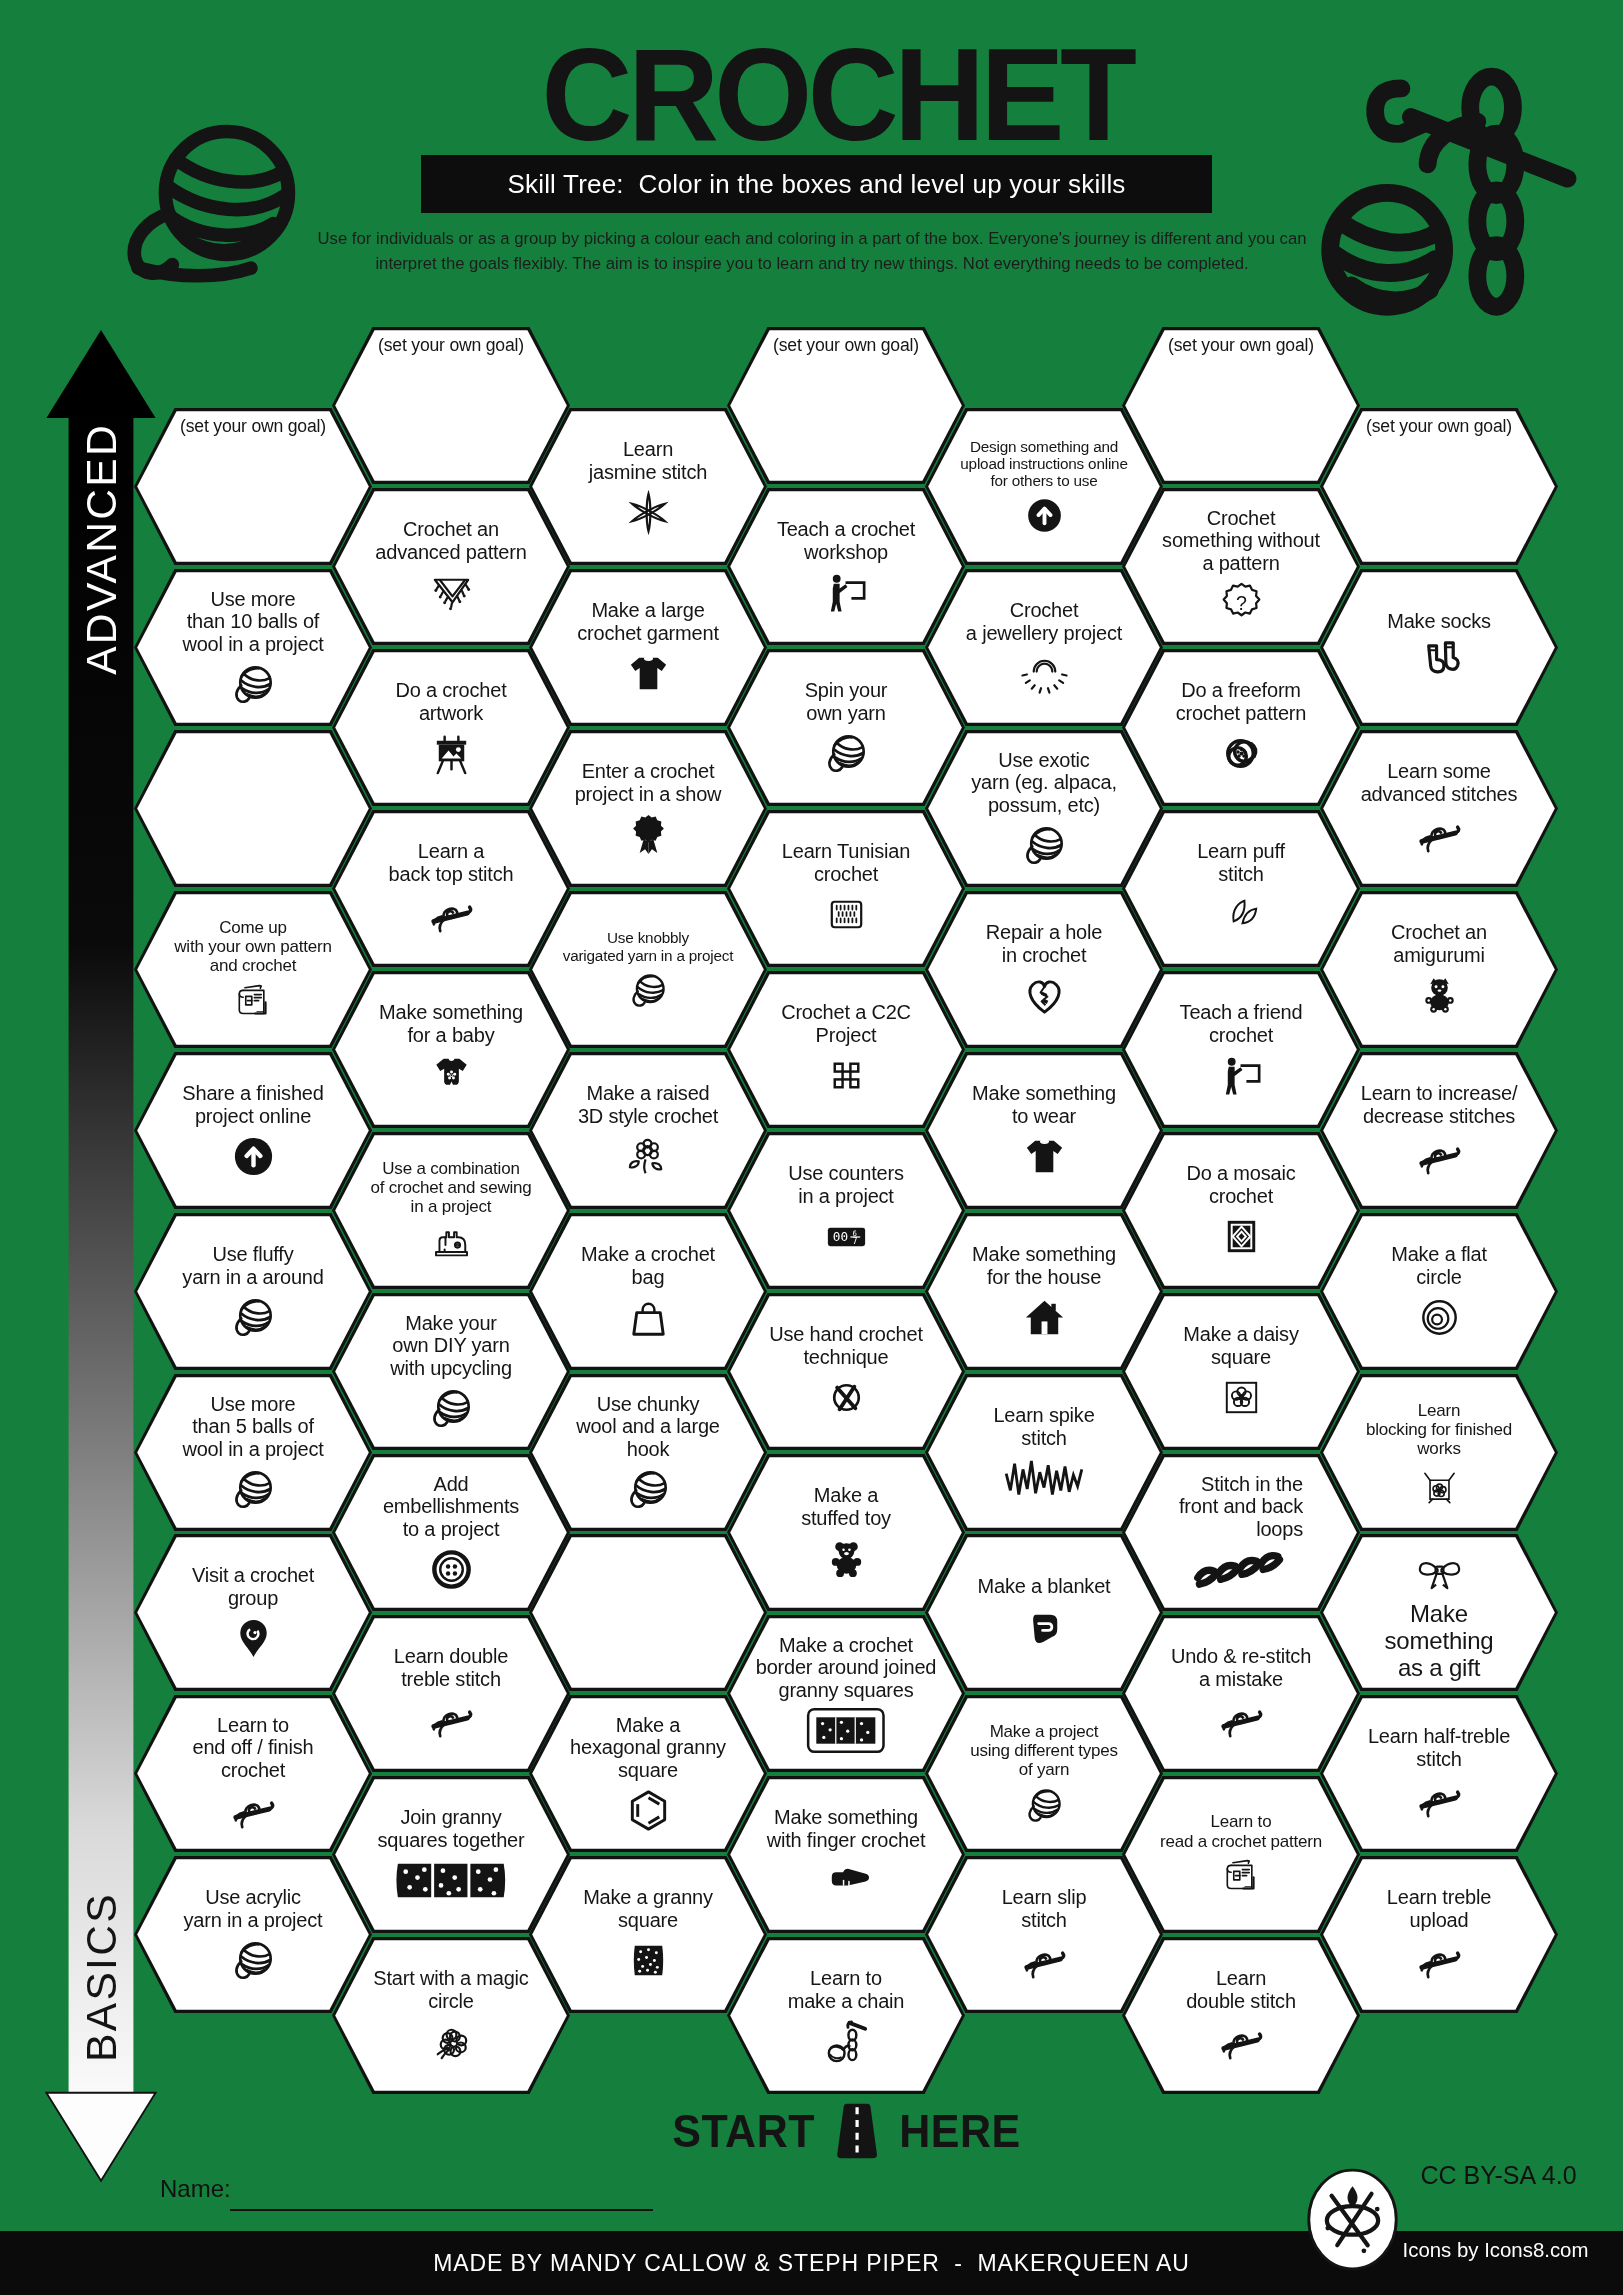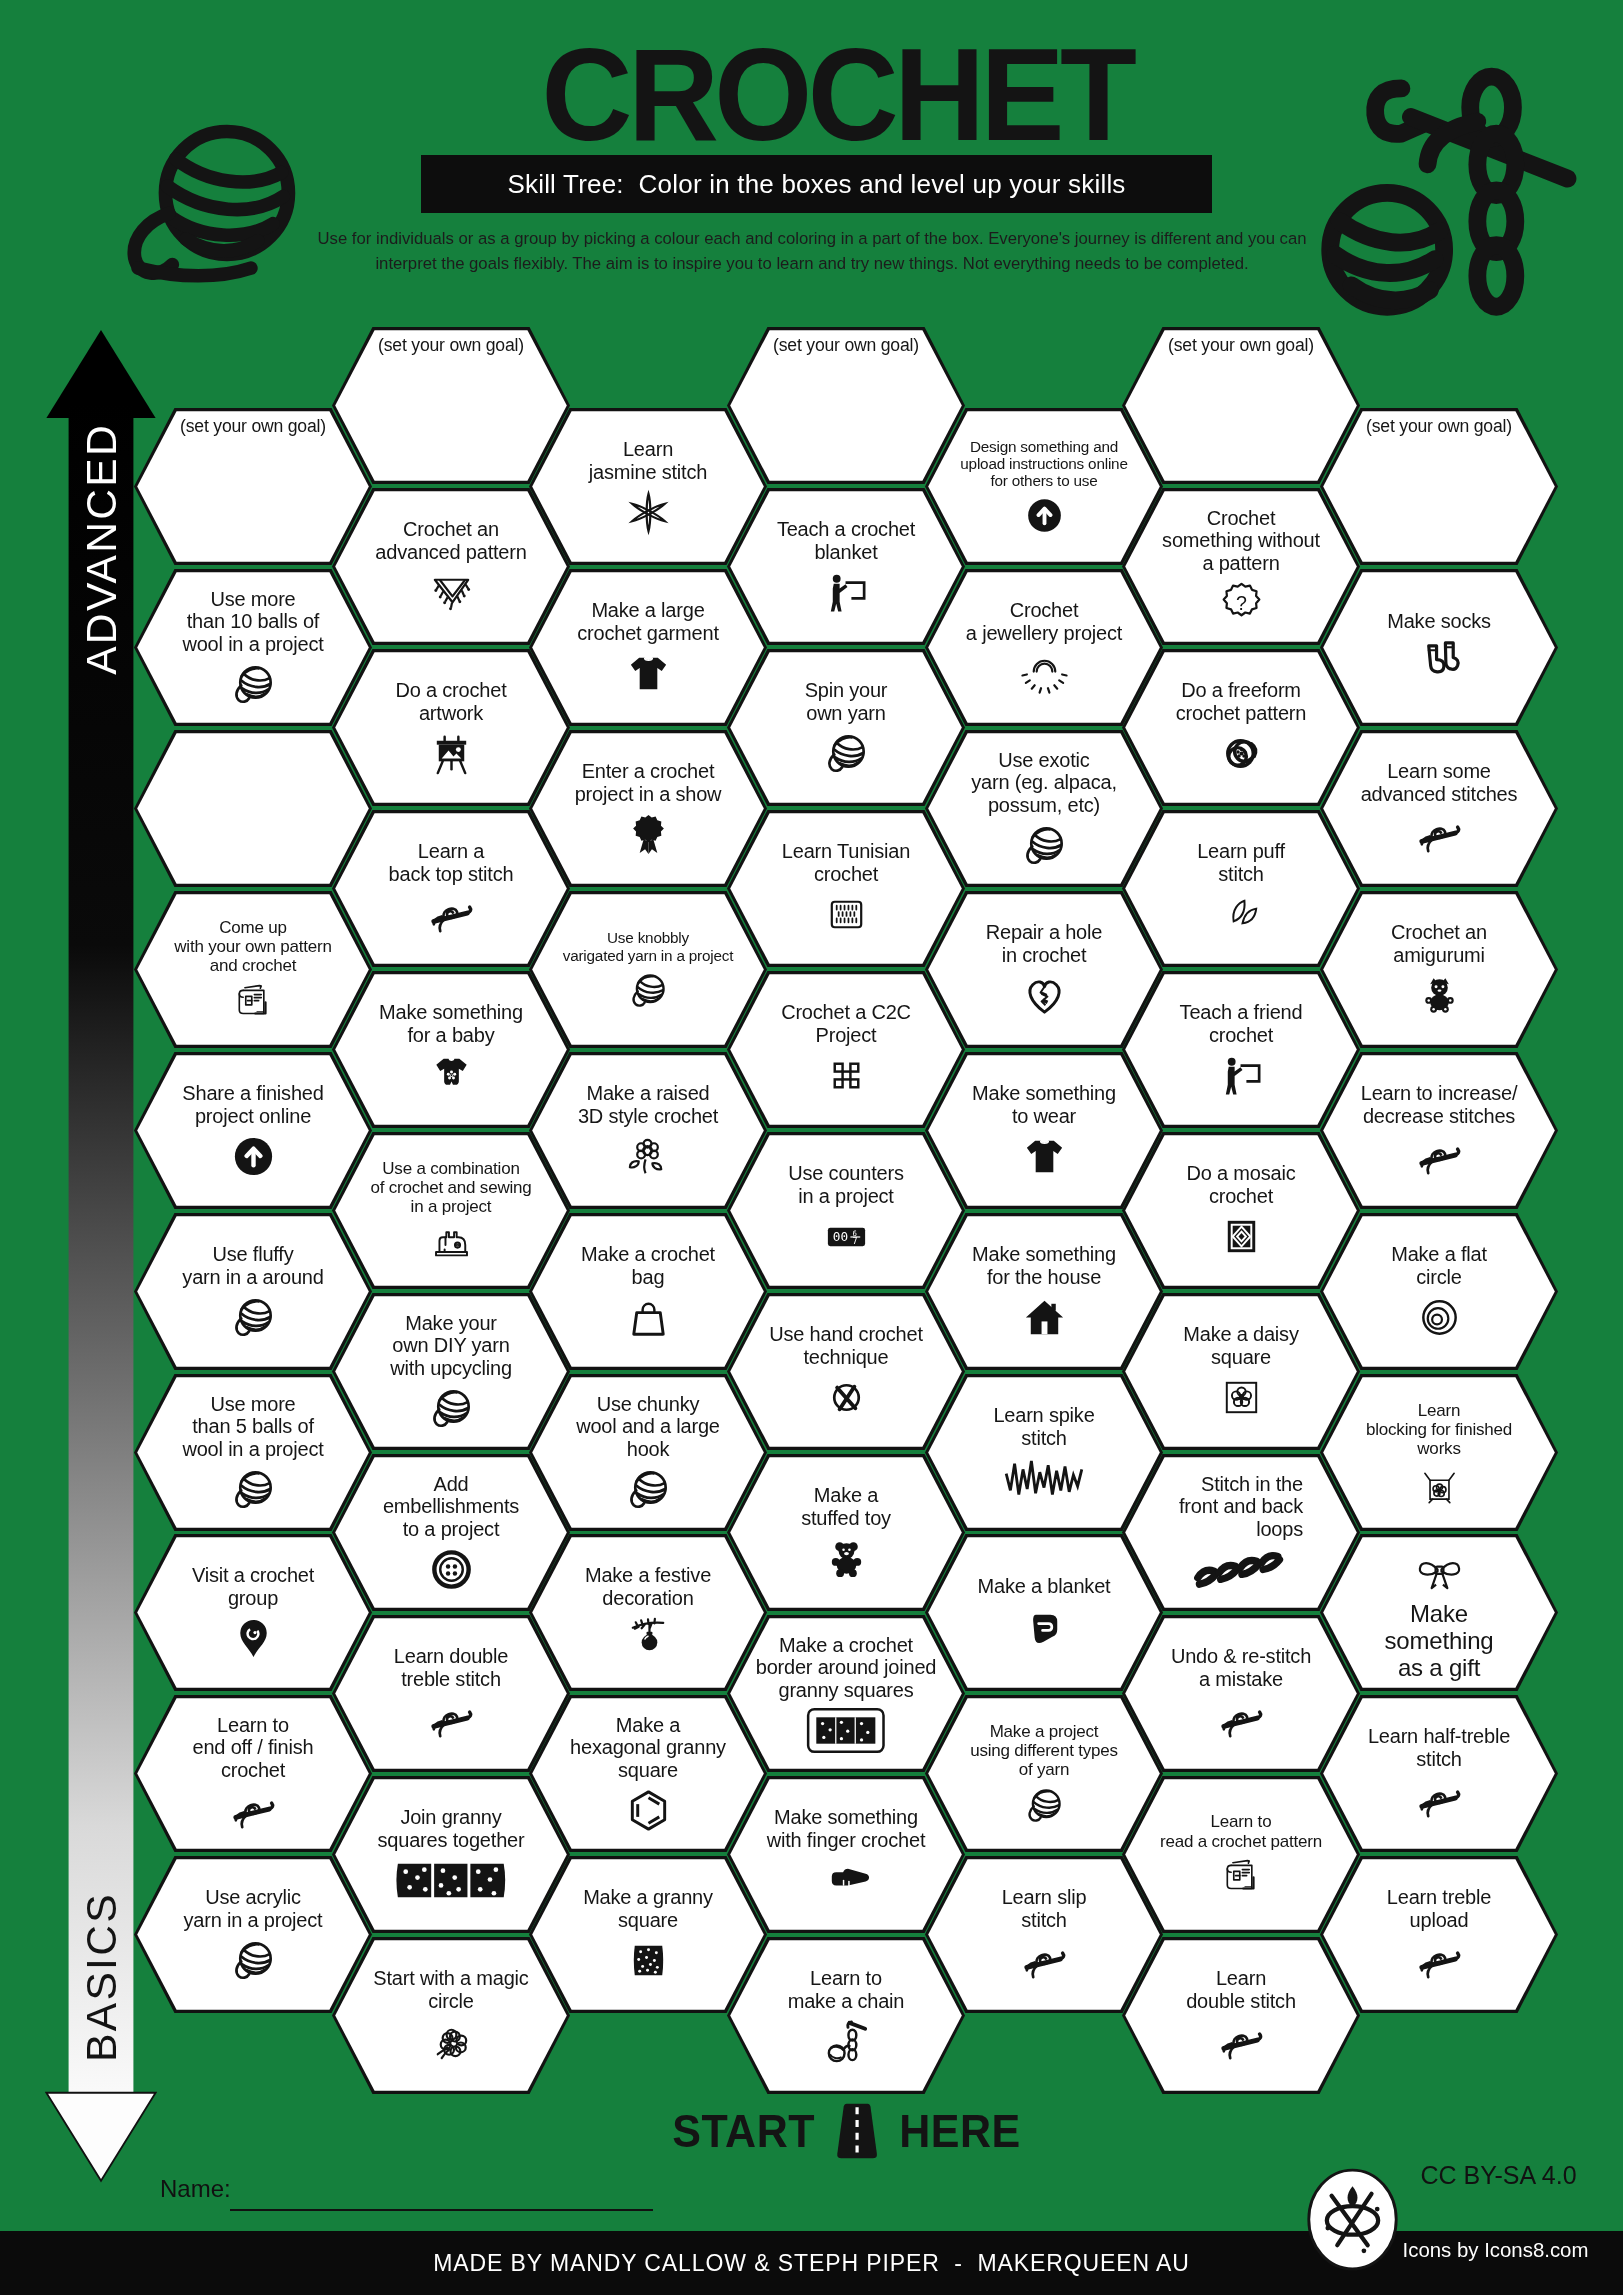--- a/index.html
+++ b/index.html
@@ -763,7 +763,7 @@
         </div>
         <div class="content">
           <div class="hx-label" style="font-size: 20px;">Teach a crochet
-blanket</div>
+workshop</div>
           <div class="hx-icon">
             <svg viewBox="0 0 100 100">
               <g fill="#141414">

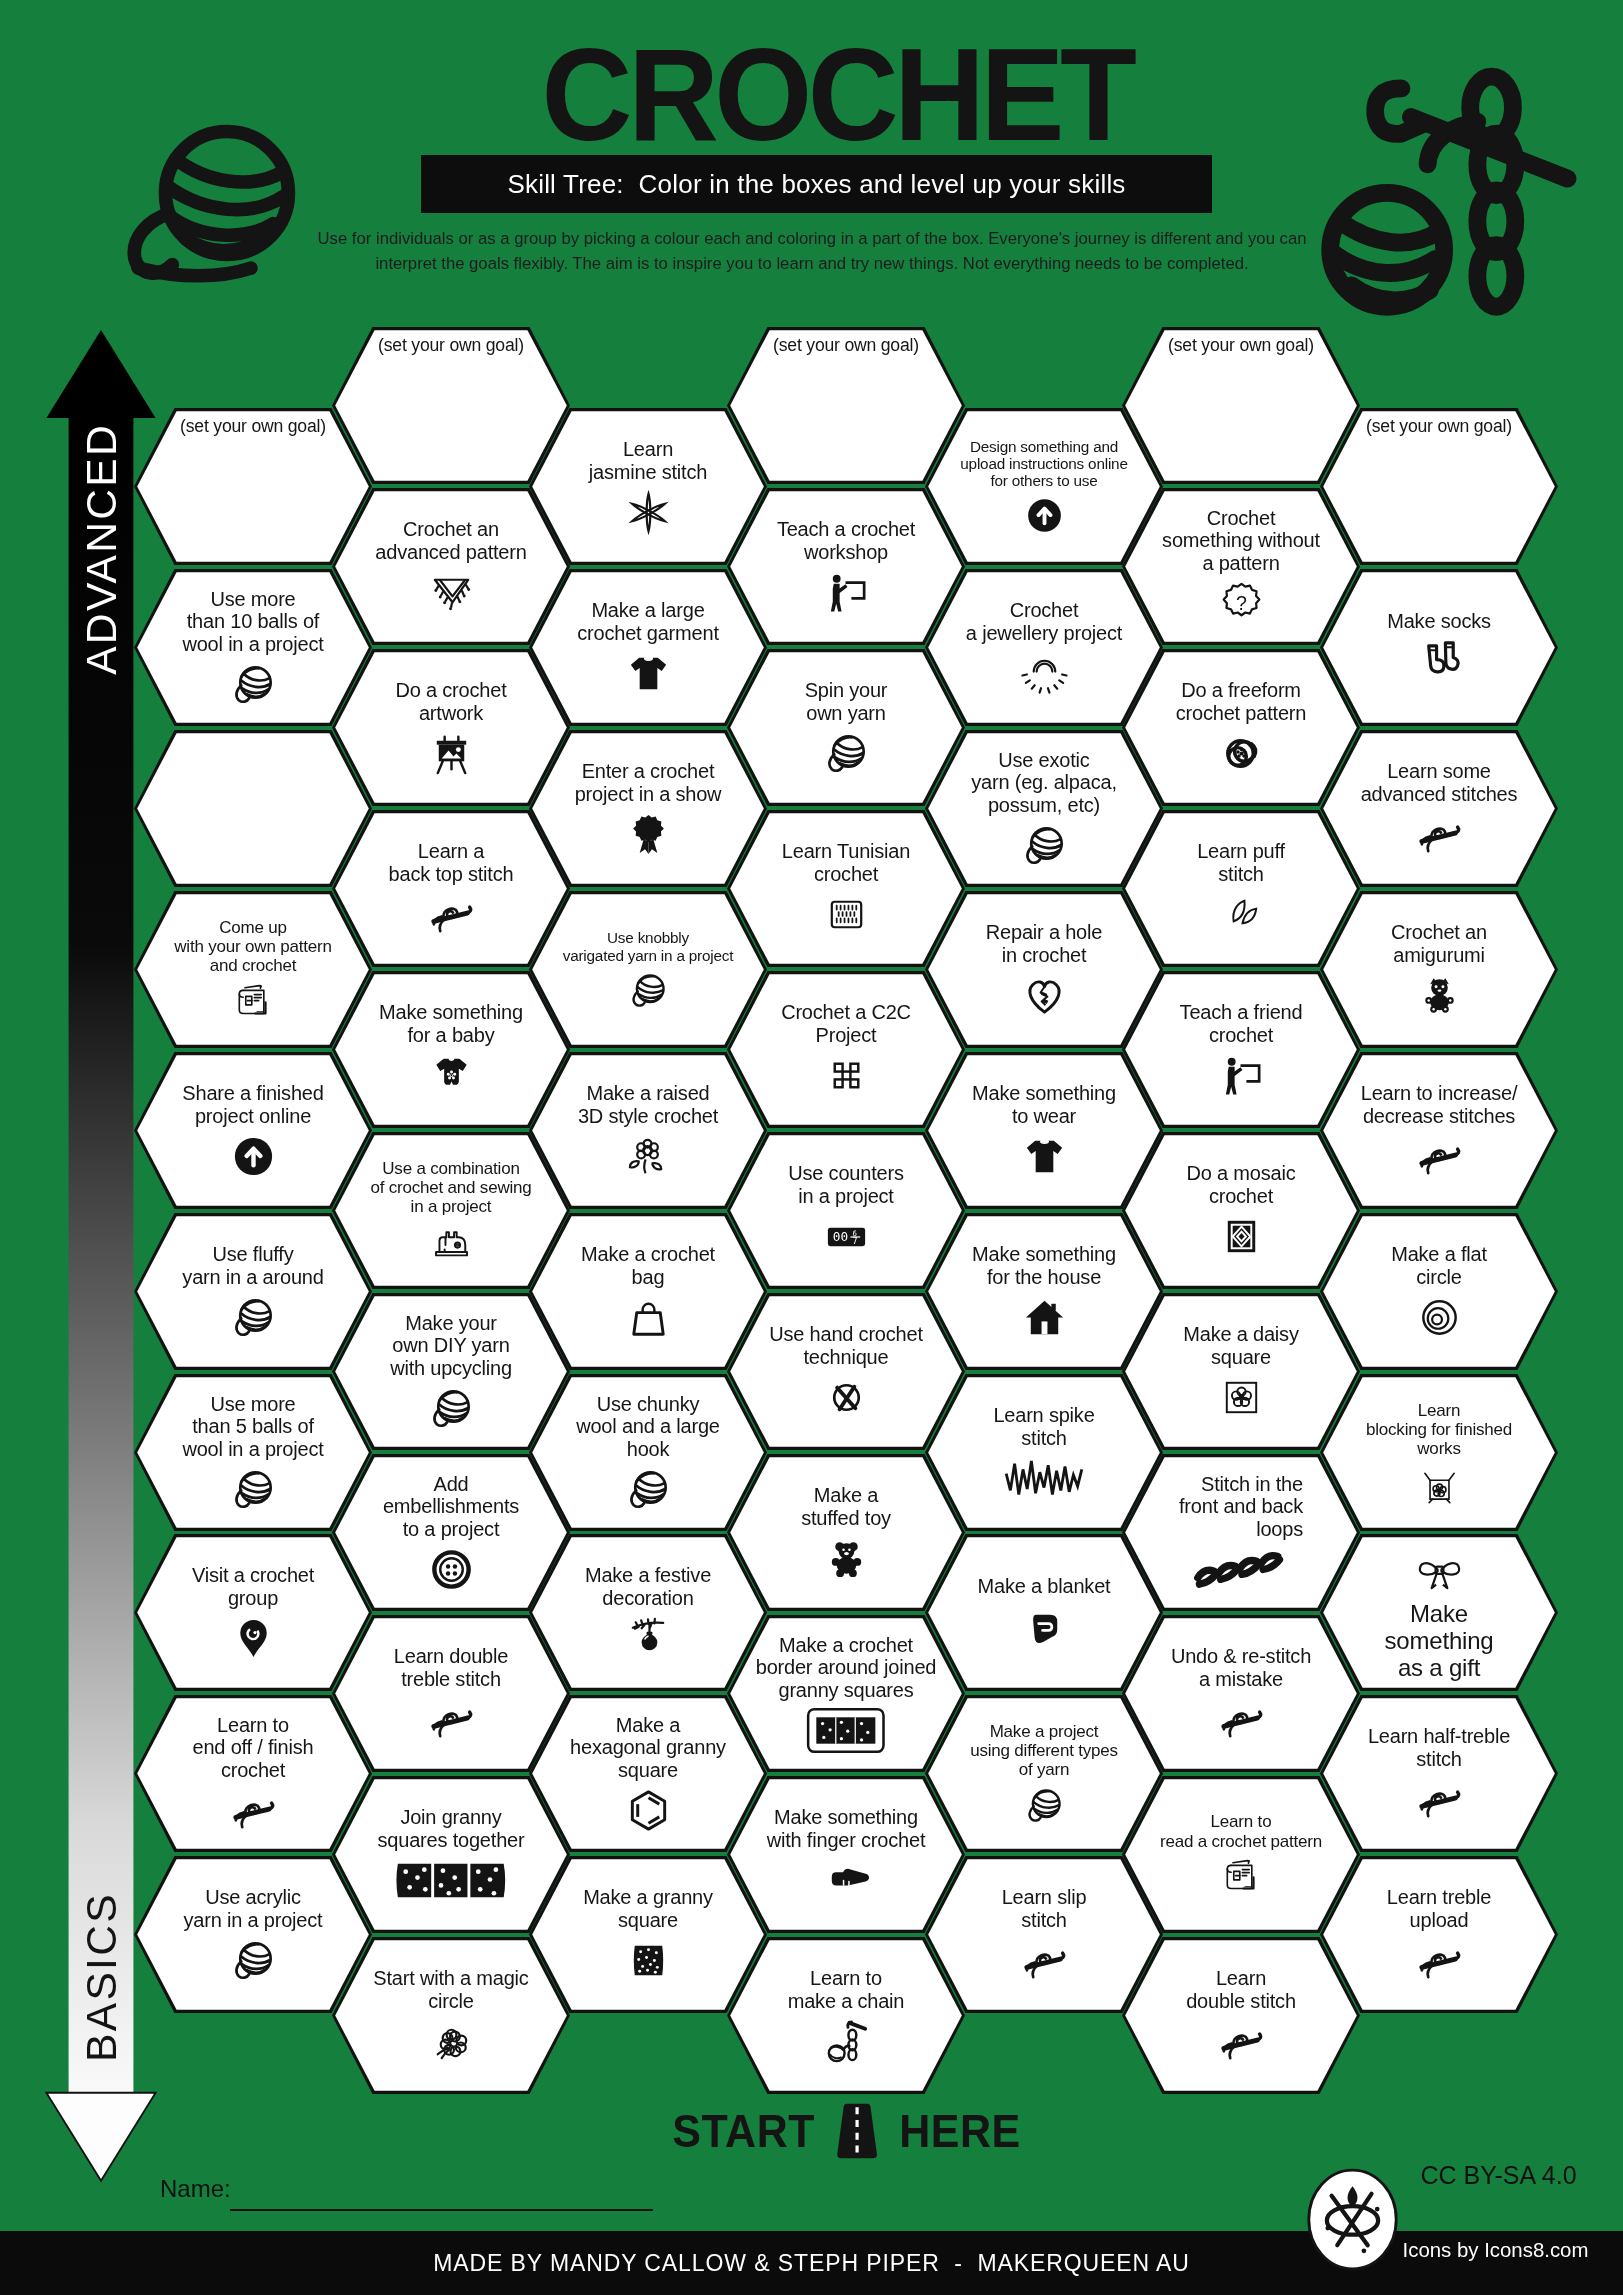--- a/index.html
+++ b/index.html
@@ -684,22 +684,6 @@
         <div class="shape">
           <div class="inner"></div>
         </div>
-        <div class="content">
-          <div class="hx-label" style="font-size: 20px;">Make a festive
-decoration</div>
-          <div class="hx-icon">
-            <svg viewBox="0 0 100 100">
-              <g stroke="#141414" fill="none" stroke-width="4.5" stroke-linecap="round">
-                <path d="M18 28 C36 20 58 16 80 18"></path>
-                <path d="M28 25 l-4 -8 M38 22 l-3 -9 M50 20 l-1 -9 M62 19 l1 -9 M30 26 l-8 4 M42 22 l-6 7 M56 20 l-3 8"></path>
-                <path d="M52 20 V40"></path>
-              </g>
-              <rect x="46" y="36" width="12" height="7" rx="2" fill="#141414"></rect>
-              <circle cx="52" cy="58" r="16" fill="#141414"></circle>
-              <path d="M42 52 a13 13 0 0 1 8 -7" stroke="#fff" stroke-width="3" fill="none"></path>
-            </svg>
-          </div>
-        </div>
       </div>
       <div class="hex" style="left: 529px; top: 1695px;">
         <div class="shape">

